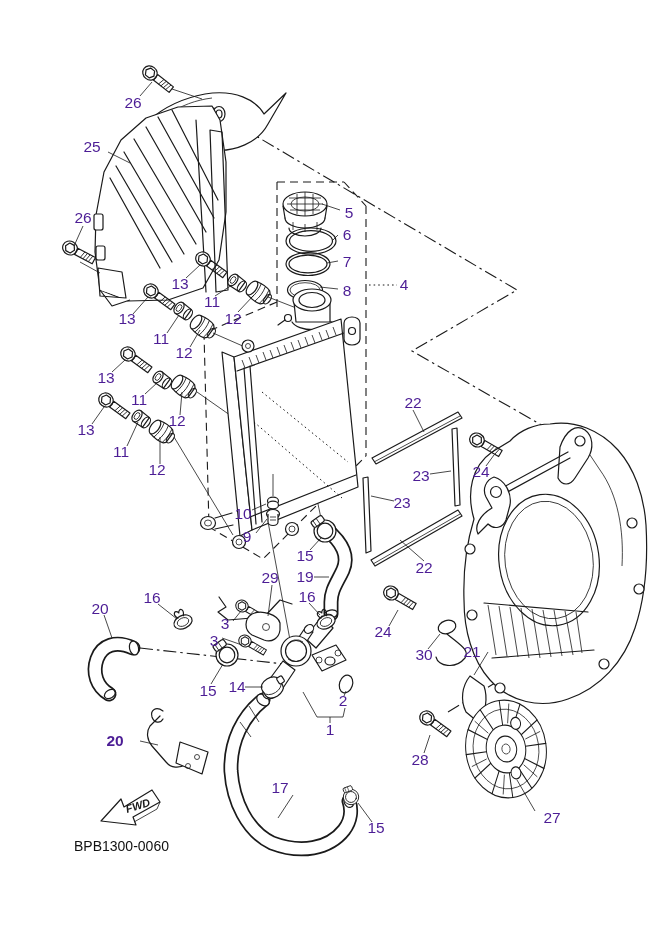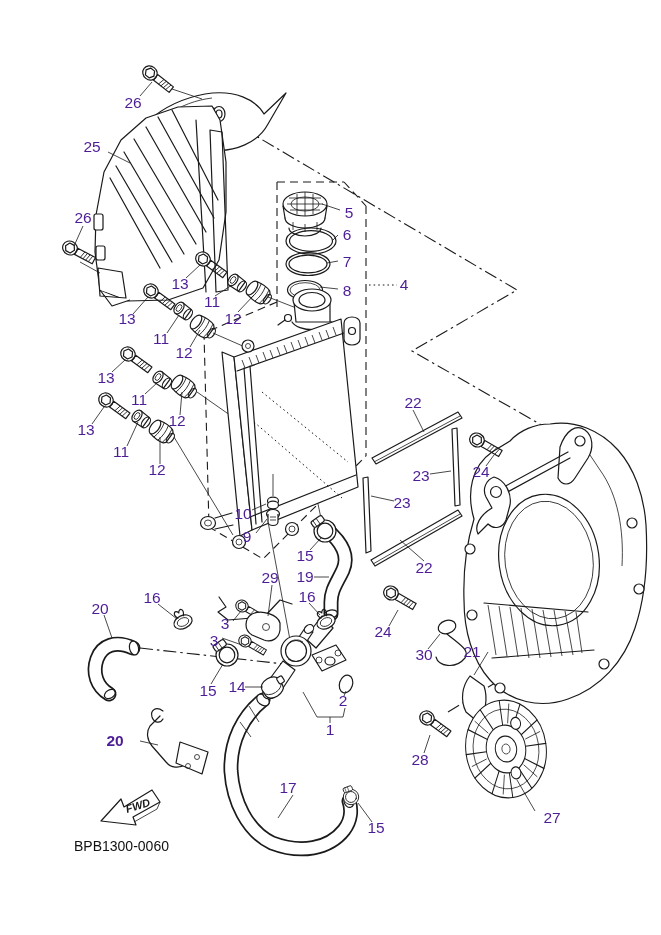--- a/index.html
+++ b/index.html
@@ -459,7 +459,7 @@
       <div class="part-label" style="left: 343px; top: 701px;">2</div>
       <div class="part-label" style="left: 330px; top: 730px;">1</div>
       <div class="part-label" style="left: 115px; top: 741px; font-weight: bold;">20</div>
-      <div class="part-label" style="left: 288px; top: 788px;">17</div>
+      <div class="part-label" style="left: 280px; top: 788px;">17</div>
       <div class="part-label" style="left: 376px; top: 828px;">15</div>
       <div class="part-label" style="left: 413px; top: 403px;">22</div>
       <div class="part-label" style="left: 421px; top: 476px;">23</div>

